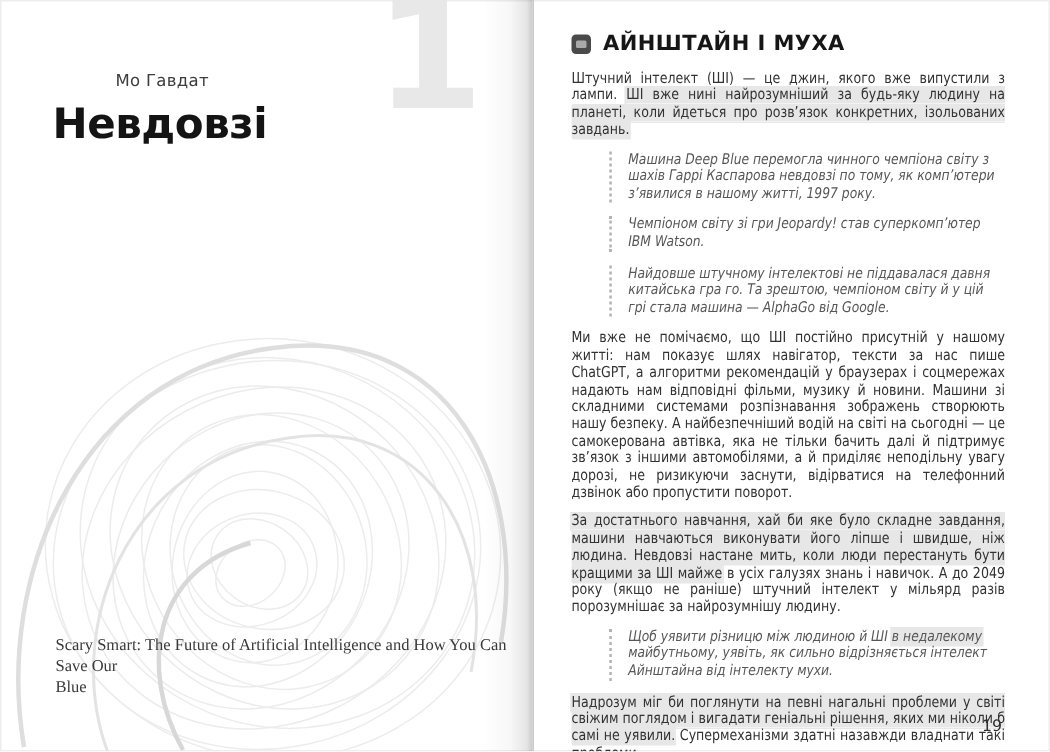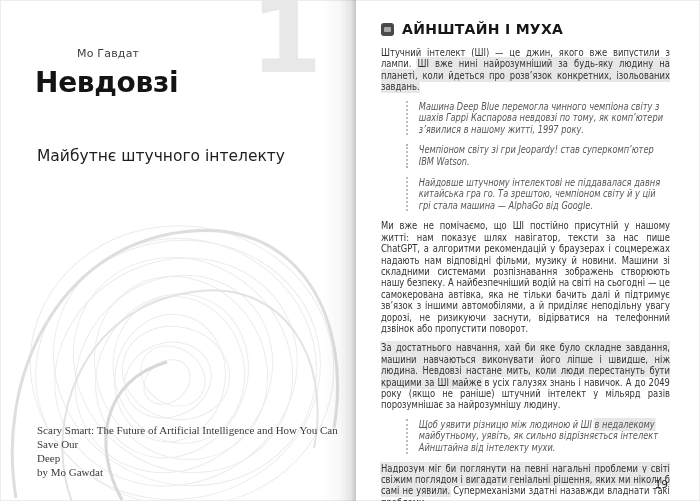--- a/index.html
+++ b/index.html
@@ -68,7 +68,6 @@
       <div>Невдовзі</div>
     </div>
     <div class="book-subtitle">
-      <div>Майбутнє штучного інтелекту</div>
     </div>
     <div class="chapter-number">1</div>
     <div class="book-ref">

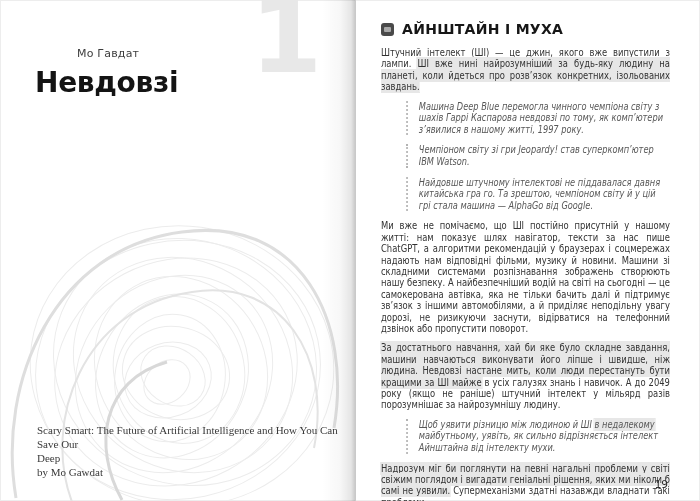--- a/index.html
+++ b/index.html
@@ -72,7 +72,7 @@
     <div class="chapter-number">1</div>
     <div class="book-ref">
       <div>Scary Smart: The Future of Artificial Intelligence and How You Can Save Our</div>
-      <div>Deep</div>
+      <div>Blue</div>
       <div>by Mo Gawdat</div>
     </div>
   </div>

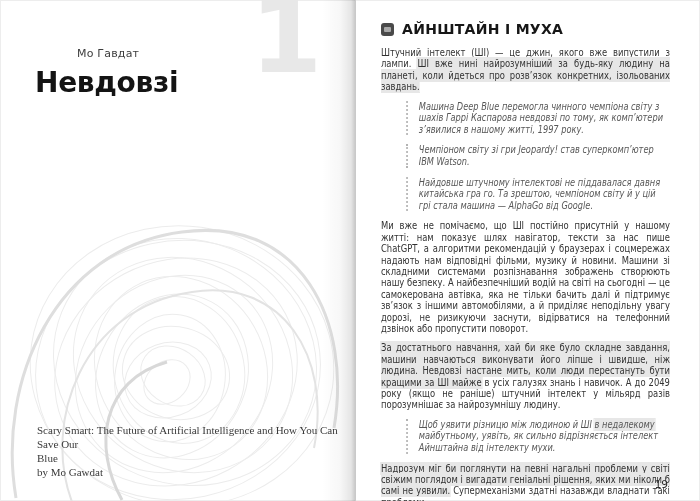--- a/index.html
+++ b/index.html
@@ -73,7 +73,6 @@
     <div class="book-ref">
       <div>Scary Smart: The Future of Artificial Intelligence and How You Can Save Our</div>
       <div>Blue</div>
-      <div>by Mo Gawdat</div>
     </div>
   </div>
 

